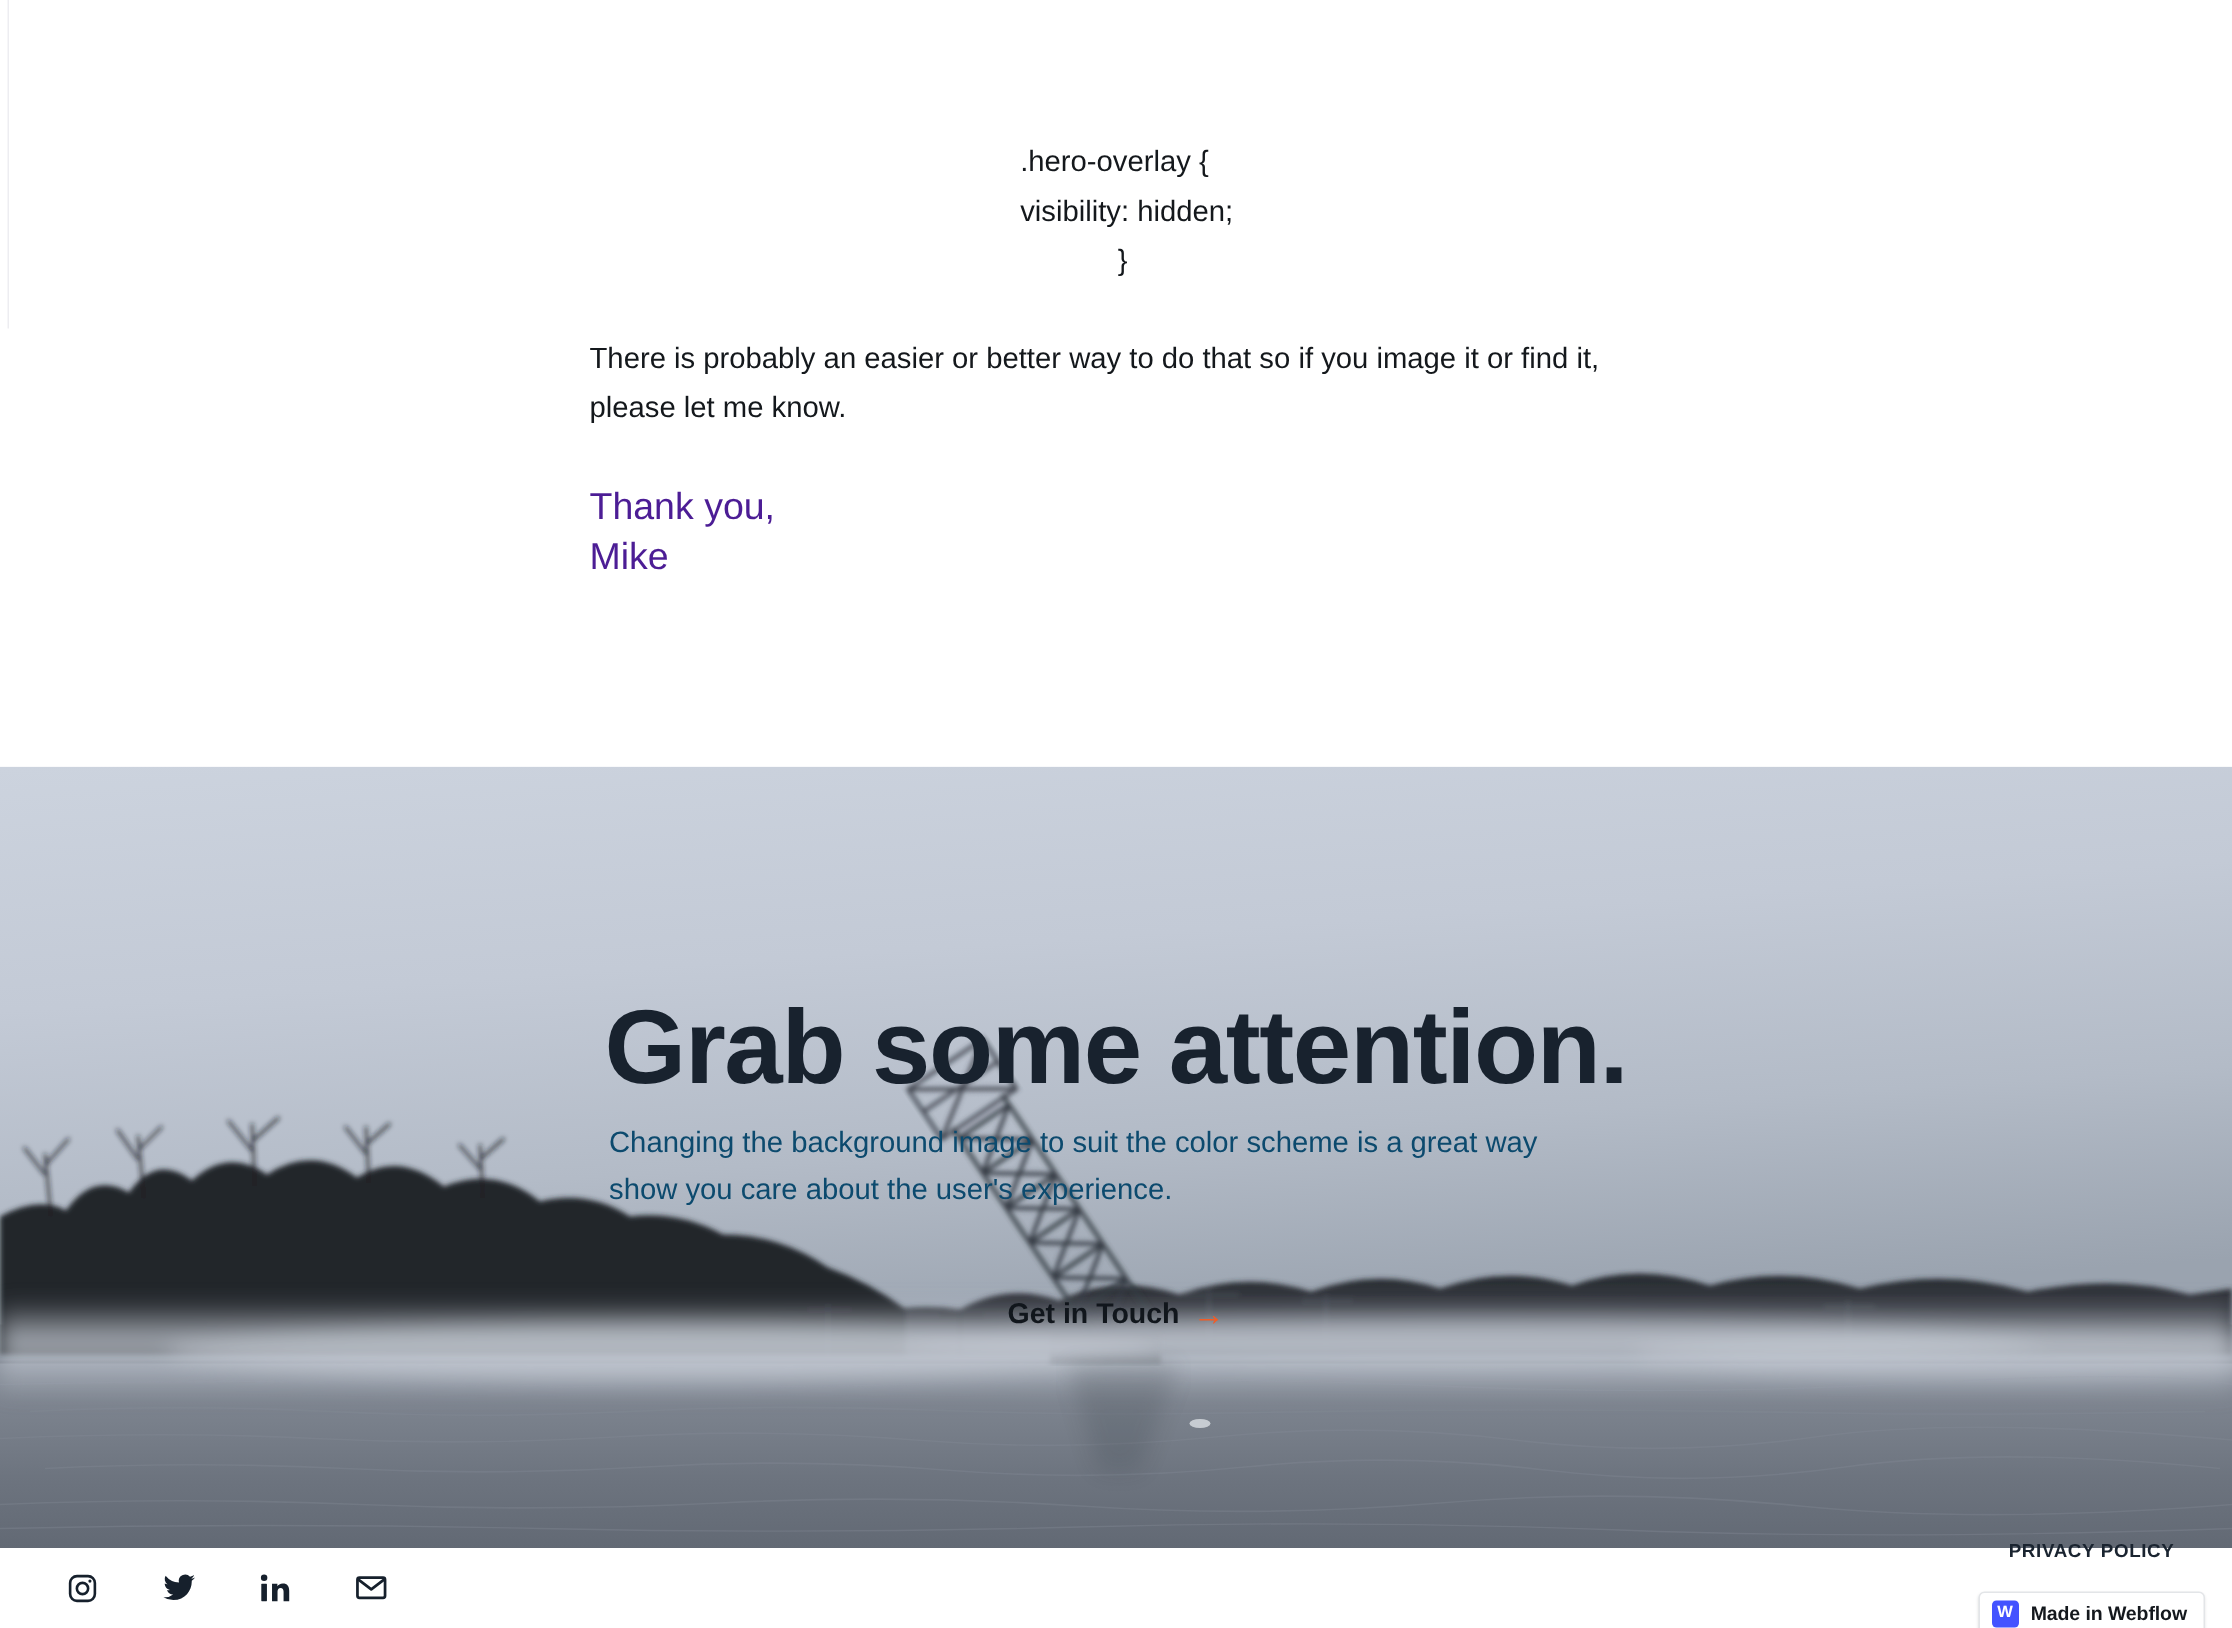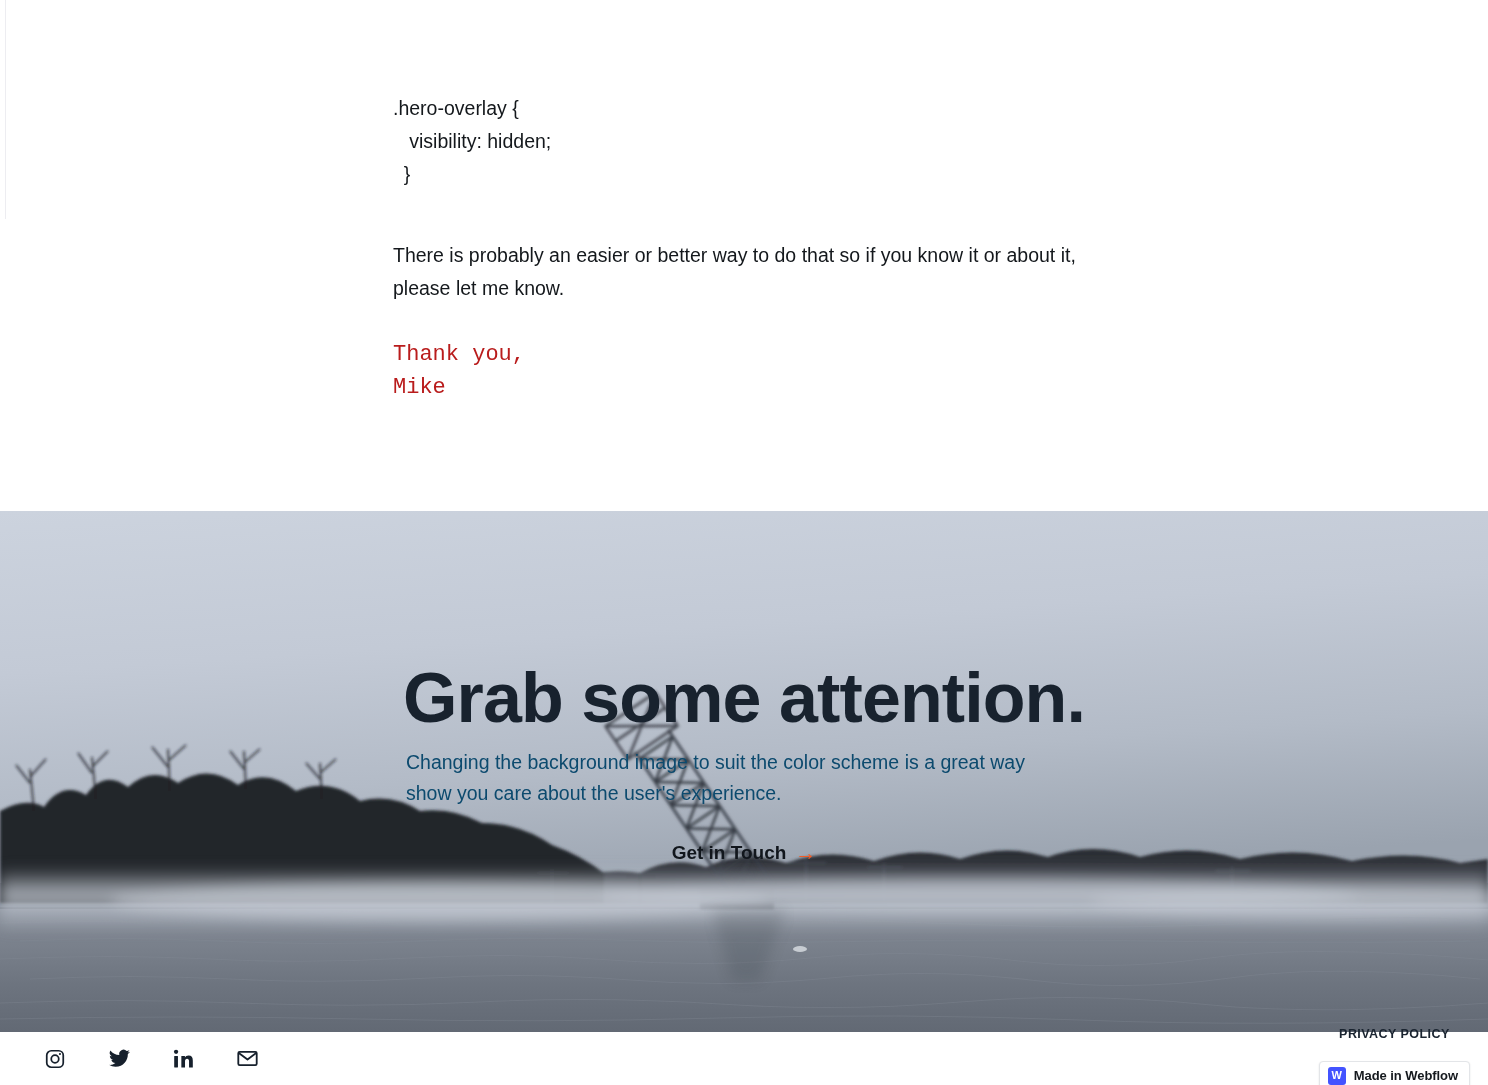--- a/index.html
+++ b/index.html
@@ -90,7 +90,8 @@
     line-height: 33px;
     color: #14181c;
     white-space: pre;
-    margin-bottom: 48px;
+    margin-bottom: 32px;
+    text-align: center;
   }
 
   .para {

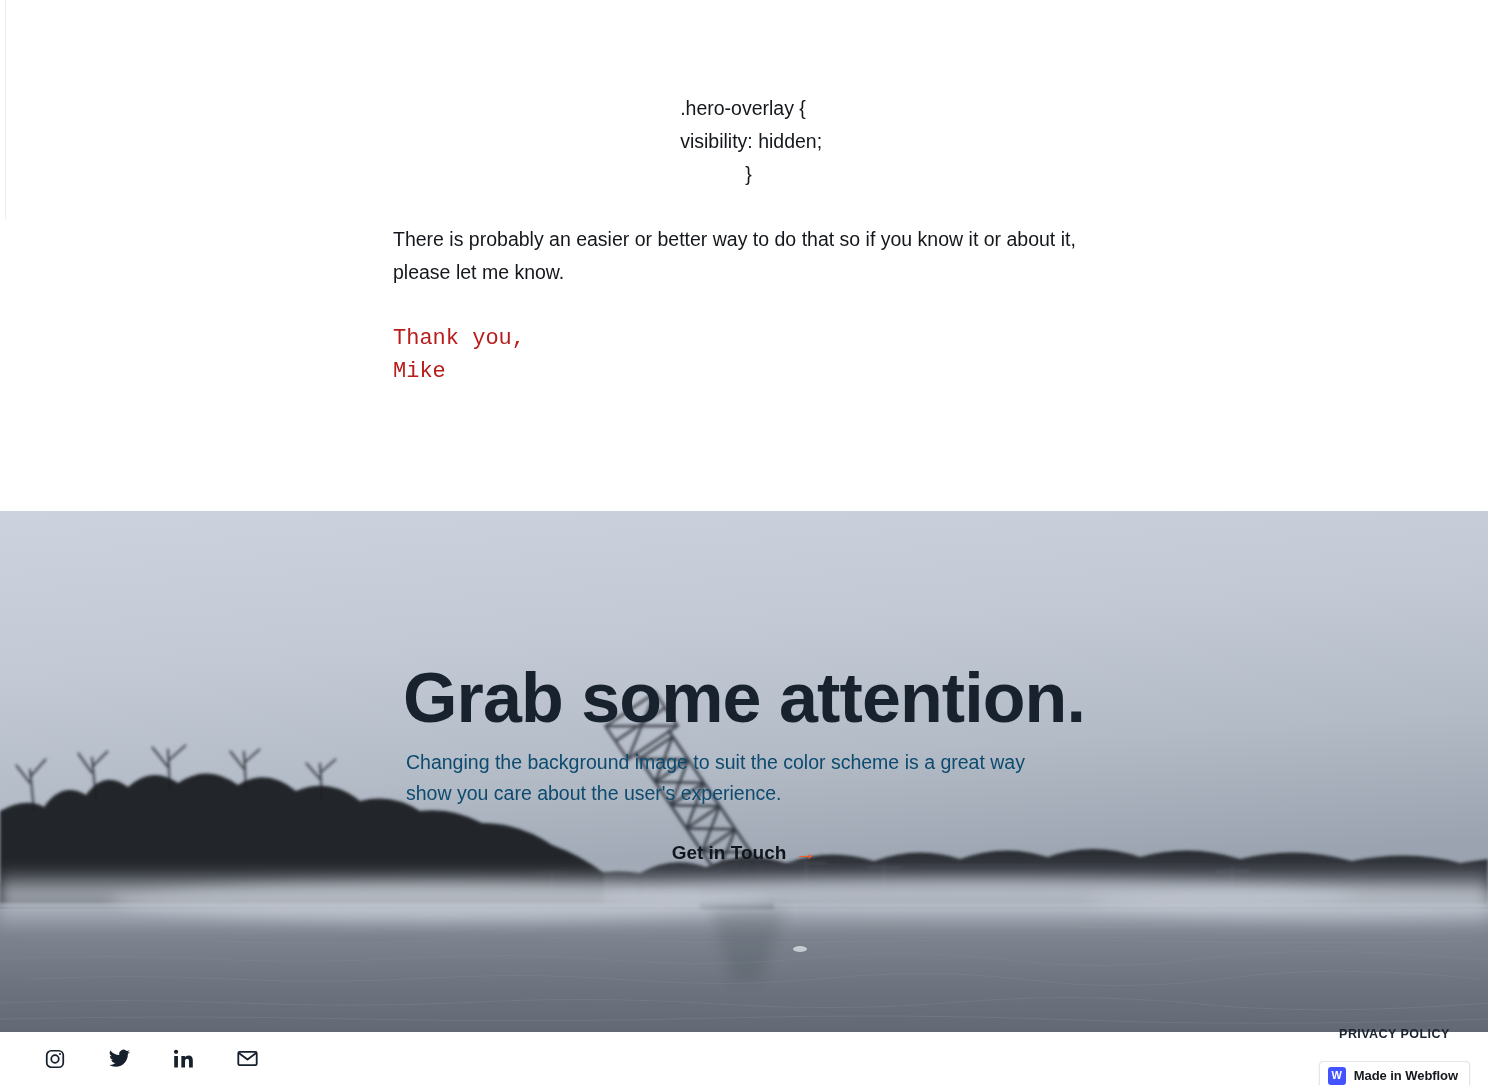--- a/index.html
+++ b/index.html
@@ -297,7 +297,7 @@
     <pre class="code-block">.hero-overlay {
    visibility: hidden;
   }</pre>
-    <p class="para">There is probably an easier or better way to do that so if you know it or about it, please let me know.</p>
+    <p class="para">There is probably an easier or better way to do that so if you image it or find it, please let me know.</p>
     <div class="signature">
       <div>Thank you,</div>
       <div>Mike</div>

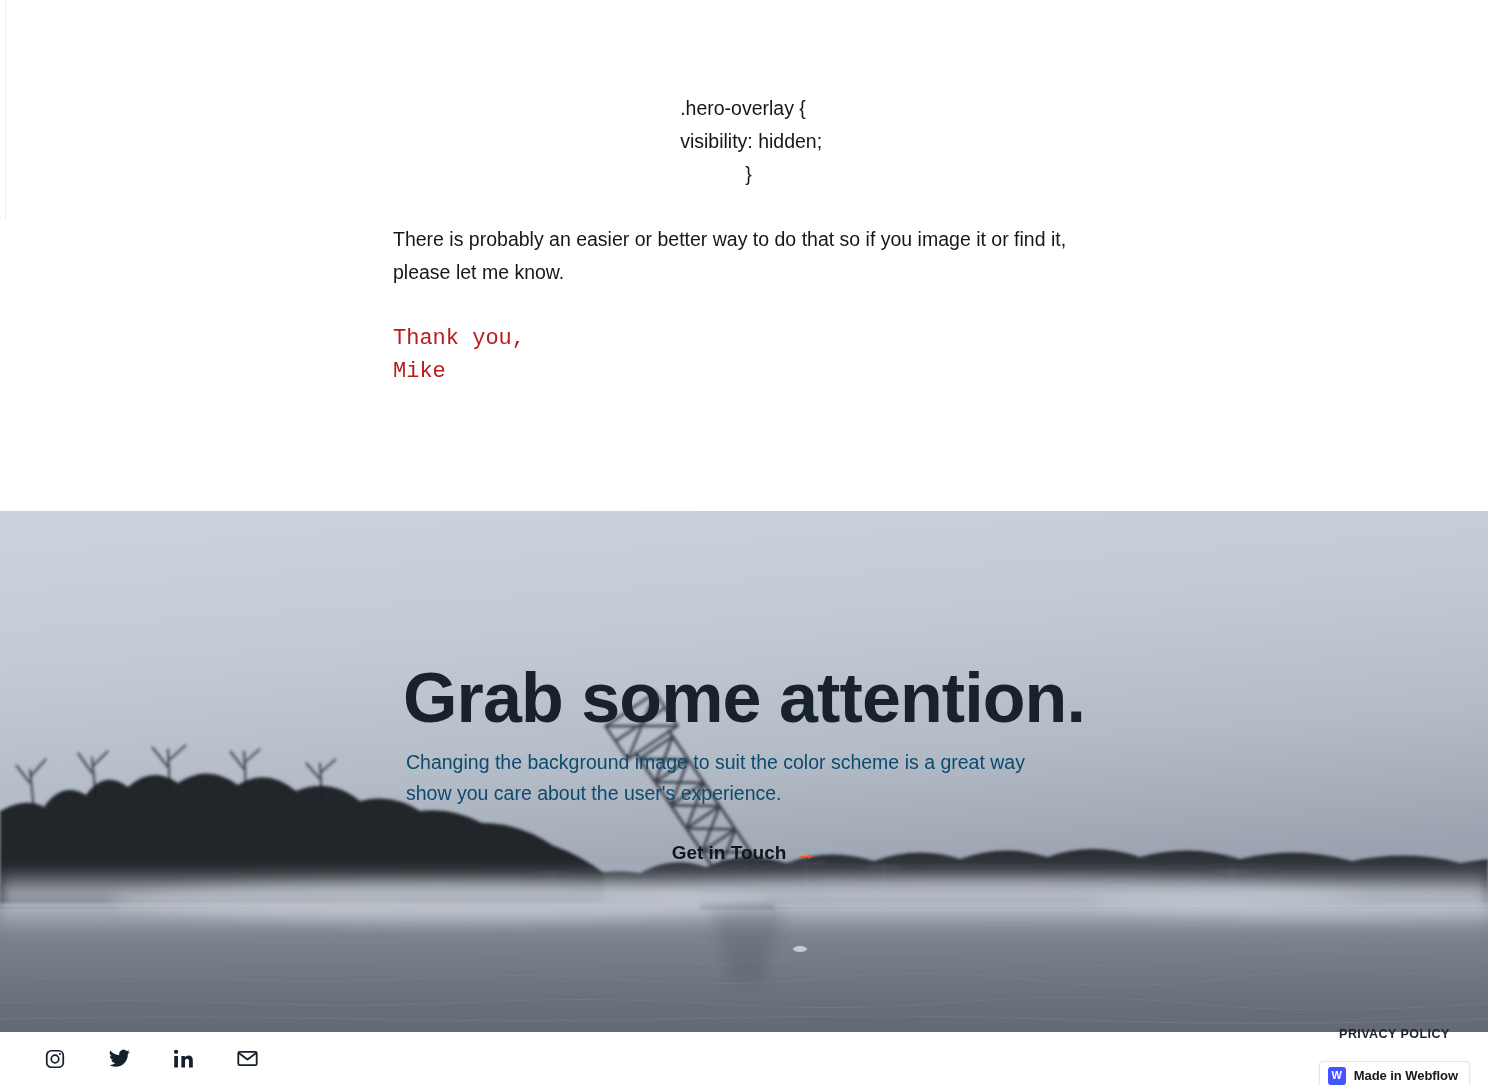--- a/index.html
+++ b/index.html
@@ -104,10 +104,10 @@
 
   .signature {
     margin-top: 33px;
-    font-family: Liberation Mono, monospace;
-    font-size: 22px;
+    font-family: Liberation Sans, sans-serif;
+    font-size: 25px;
     line-height: 33px;
-    color: #b91c1c;
+    color: #4c1d95;
   }
 
   

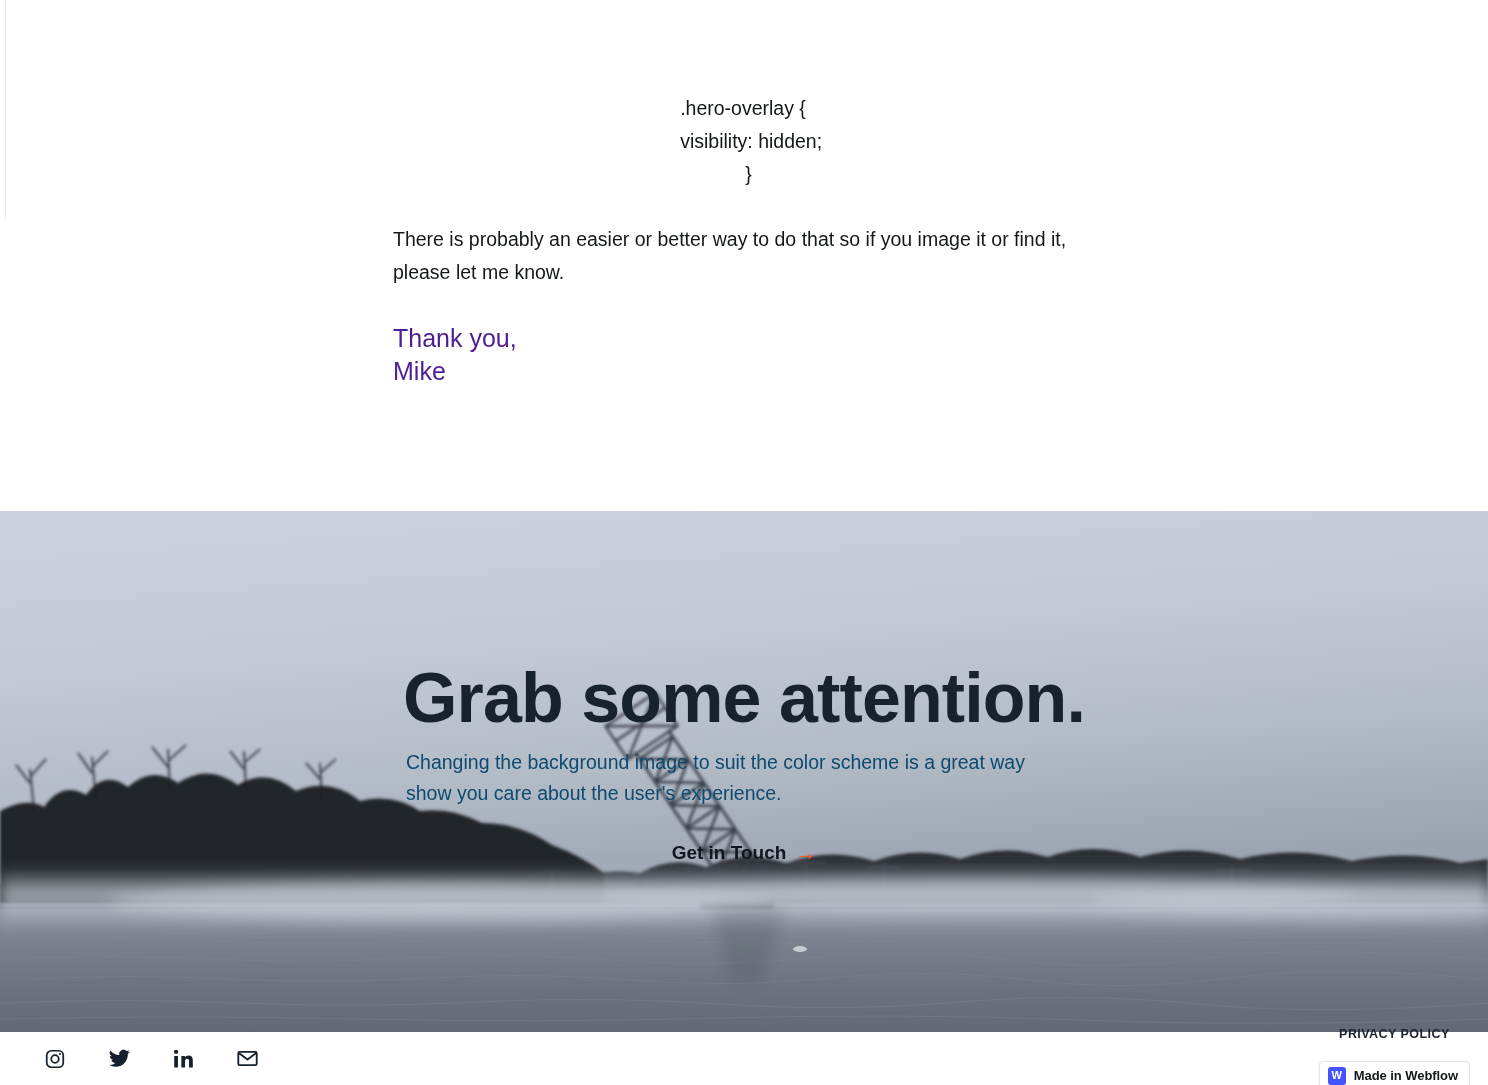--- a/index.html
+++ b/index.html
@@ -183,6 +183,7 @@
     color: #11161c;
     text-decoration: none;
     cursor: pointer;
+    margin-top: 24px;
   }
 
   .cta-arrow {

